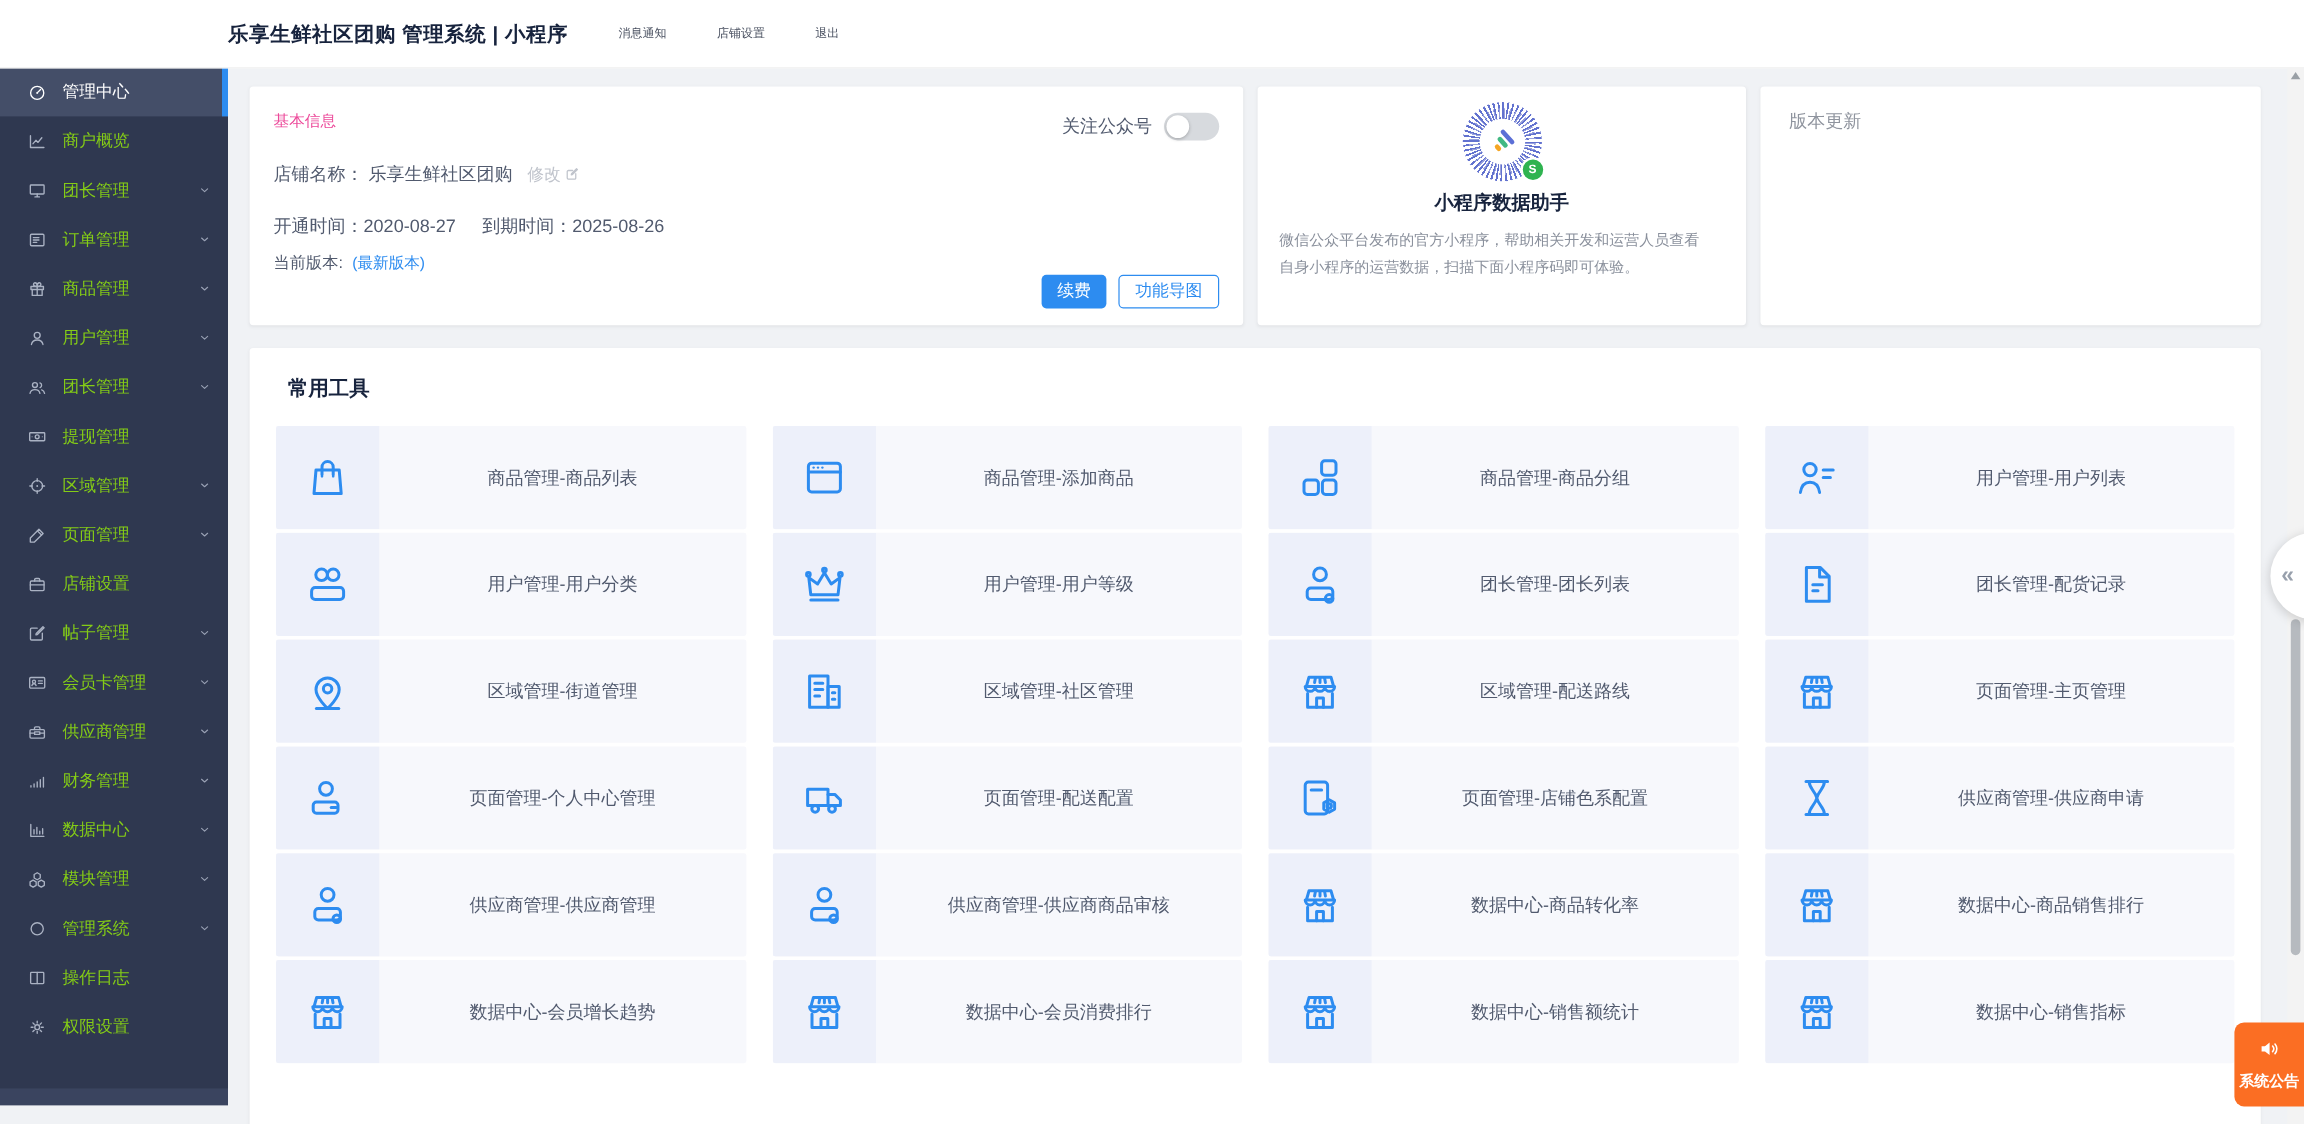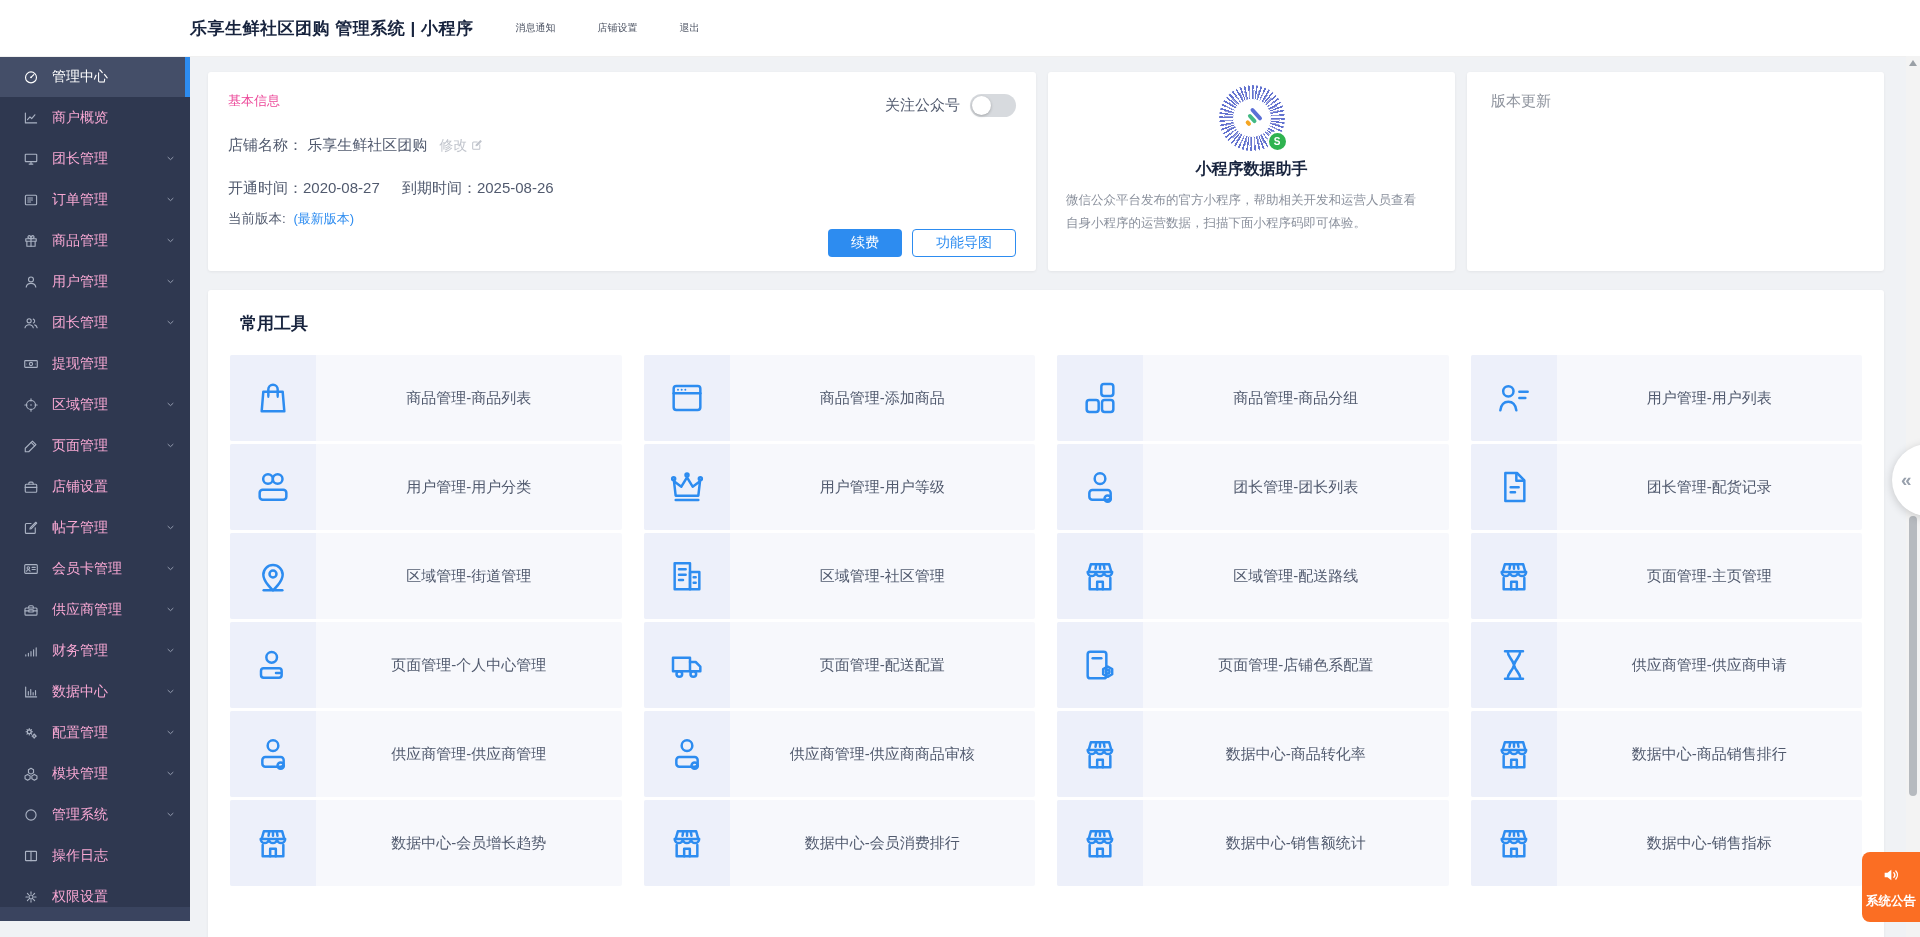--- a/index.html
+++ b/index.html
@@ -16,7 +16,7 @@
   
   .sidebar{position:absolute;top:56px;left:0;width:190px;bottom:16px;background:#2f3850;z-index:15;}
   .side-item{position:relative;height:41px;display:flex;align-items:center;padding:0 14px 0 22px;
-             color:#f9a8d4;font-size:14px;cursor:pointer;}
+             color:#84cc16;font-size:14px;cursor:pointer;}
   .side-item .si-icon{width:18px;display:flex;justify-content:center;color:#aab2c3;}
   .side-item .si-label{margin-left:12px;flex:1;white-space:nowrap;}
   .side-item .si-caret{color:#9aa2b5;display:flex;}

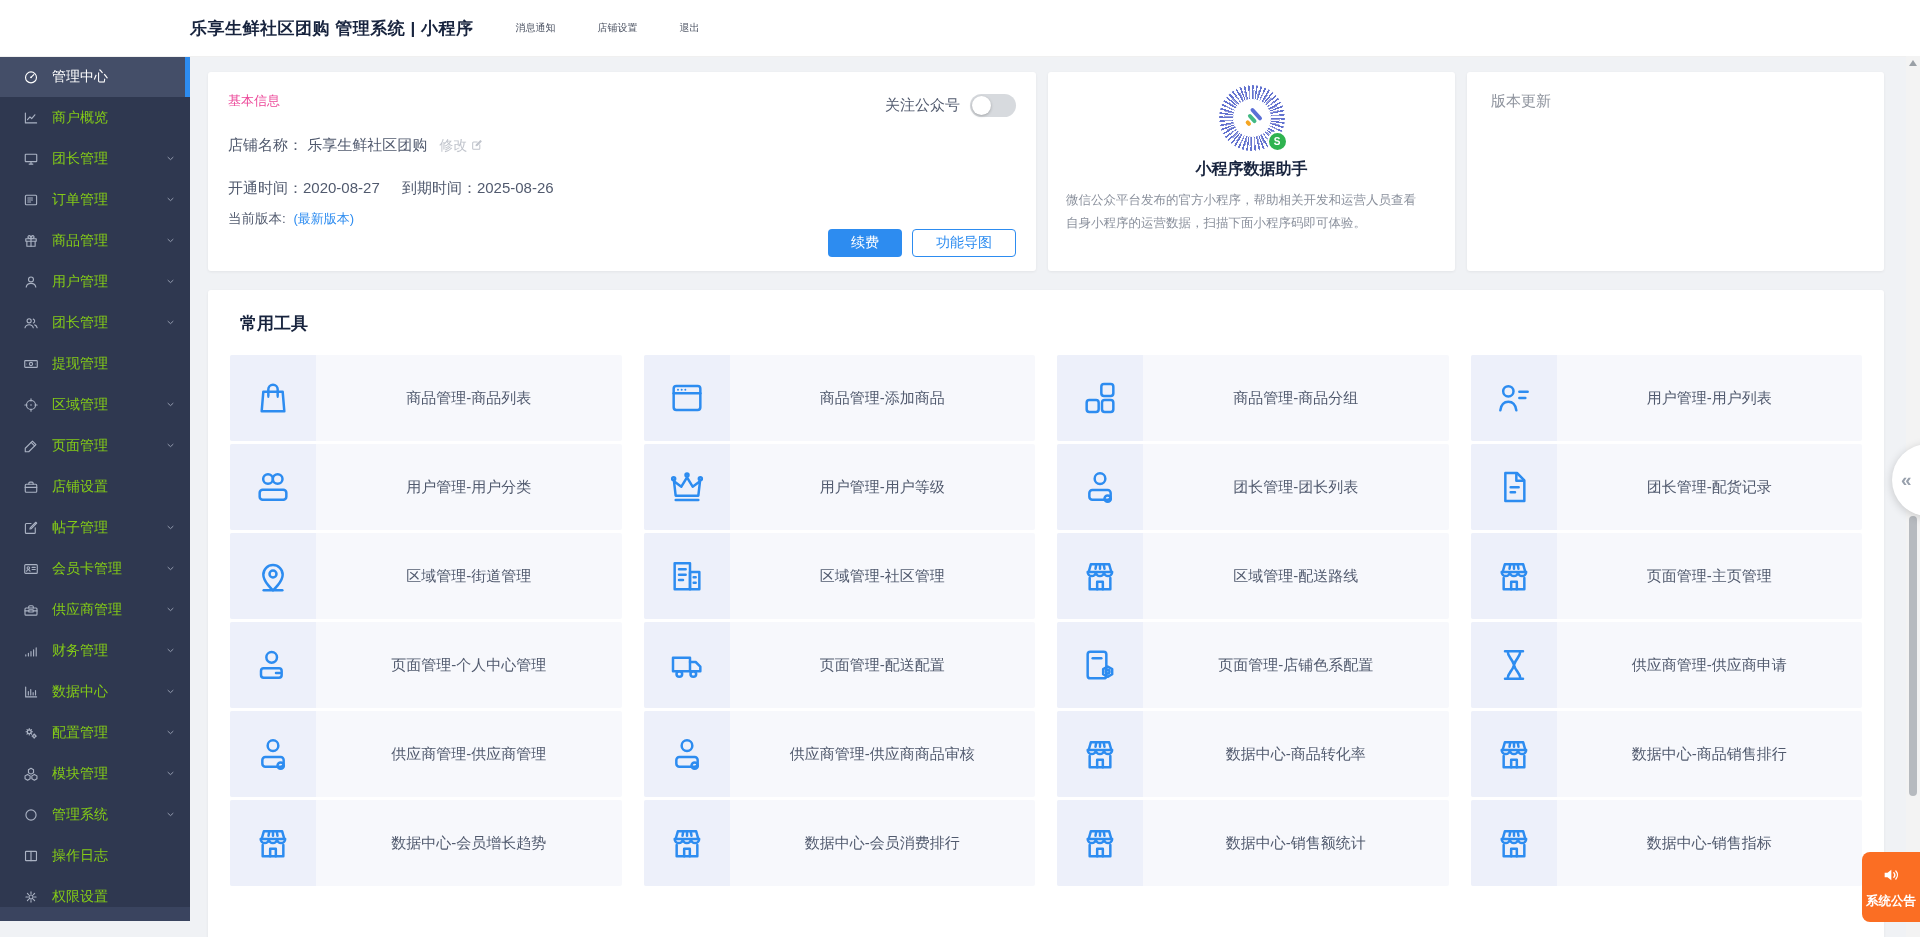--- a/index.html
+++ b/index.html
@@ -48,7 +48,7 @@
                box-shadow:0 1px 3px rgba(0,0,0,.25);}
   .bi-buttons{position:absolute;right:20px;bottom:14px;display:flex;gap:10px;}
   .btn{height:28px;border-radius:4px;font-size:14px;display:flex;align-items:center;justify-content:center;
-       padding:0 23px;cursor:pointer;box-sizing:border-box;}
+       padding:0 13px;cursor:pointer;box-sizing:border-box;}
   .btn-primary{background:#2d8cf0;color:#fff;}
   .btn-ghost{background:#fff;color:#2d8cf0;border:1px solid #2d8cf0;}
 

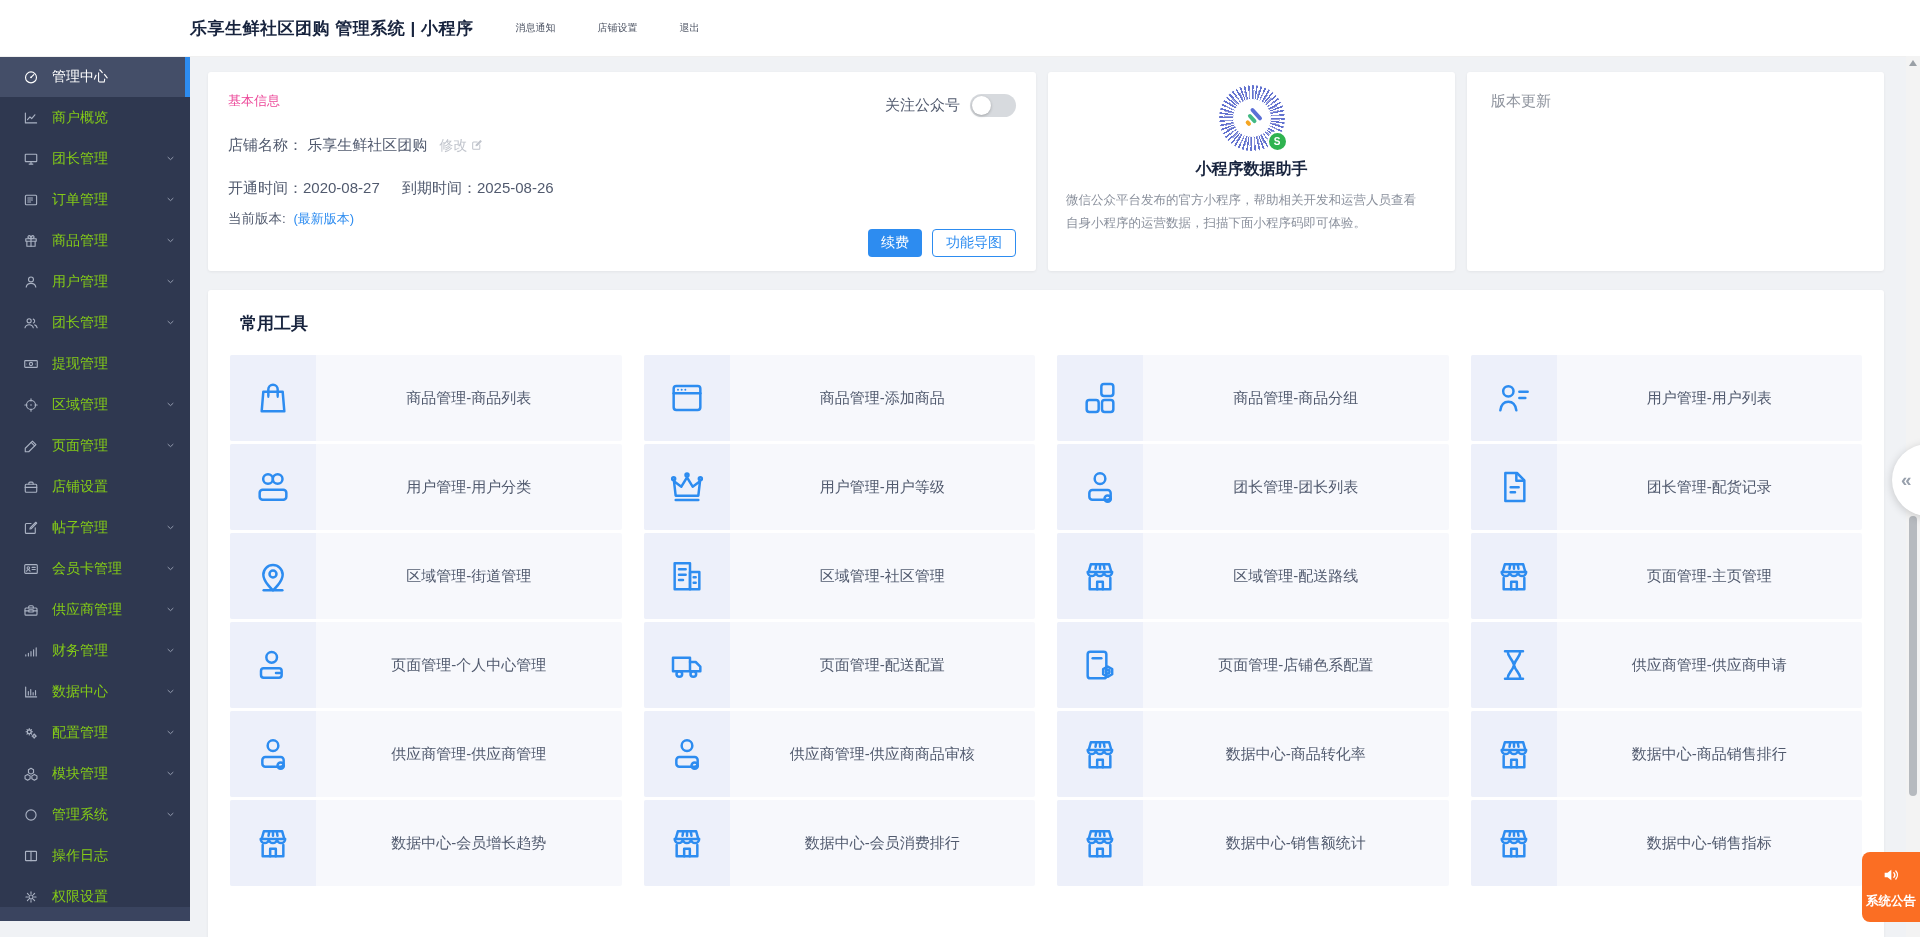--- a/index.html
+++ b/index.html
@@ -326,22 +326,6 @@
         <div class="side-item">
           <span class="si-icon">
             <svg viewBox="0 0 24 24" width="16" height="16" fill="none" stroke="currentColor" stroke-width="1.7" stroke-linecap="round" stroke-linejoin="round">
-              <circle cx="9.4" cy="10.2" r="2.9"></circle>
-              <path d="M9.4 5.4v1.9M9.4 13.1v1.9M4.6 10.2h1.9M12.3 10.2h1.9M6 6.8l1.3 1.3M11.5 12.3l1.3 1.3M12.8 6.8l-1.3 1.3M7.3 12.3L6 13.6"></path>
-              <circle cx="16.8" cy="16.6" r="2.1"></circle>
-              <path d="M16.8 13.4v1.4M16.8 18.4v1.4M13.6 16.6H15M18.6 16.6H20"></path>
-            </svg>
-          </span>
-          <span class="si-label">配置管理</span>
-          <span class="si-caret">
-            <svg viewBox="0 0 24 24" width="11" height="11" fill="none" stroke="currentColor" stroke-width="2" stroke-linecap="round" stroke-linejoin="round">
-              <path d="M6.5 9.5l5.5 5 5.5-5"></path>
-            </svg>
-          </span>
-        </div>
-        <div class="side-item">
-          <span class="si-icon">
-            <svg viewBox="0 0 24 24" width="16" height="16" fill="none" stroke="currentColor" stroke-width="1.7" stroke-linecap="round" stroke-linejoin="round">
               <path d="M12 3.4l3.8 2.2v4.4L12 12.2 8.2 10V5.6z"></path>
               <path d="M6.9 12.6l3.8 2.2v4.4l-3.8 2.2-3.8-2.2v-4.4z"></path>
               <path d="M17.1 12.6l3.8 2.2v4.4l-3.8 2.2-3.8-2.2v-4.4z"></path>

